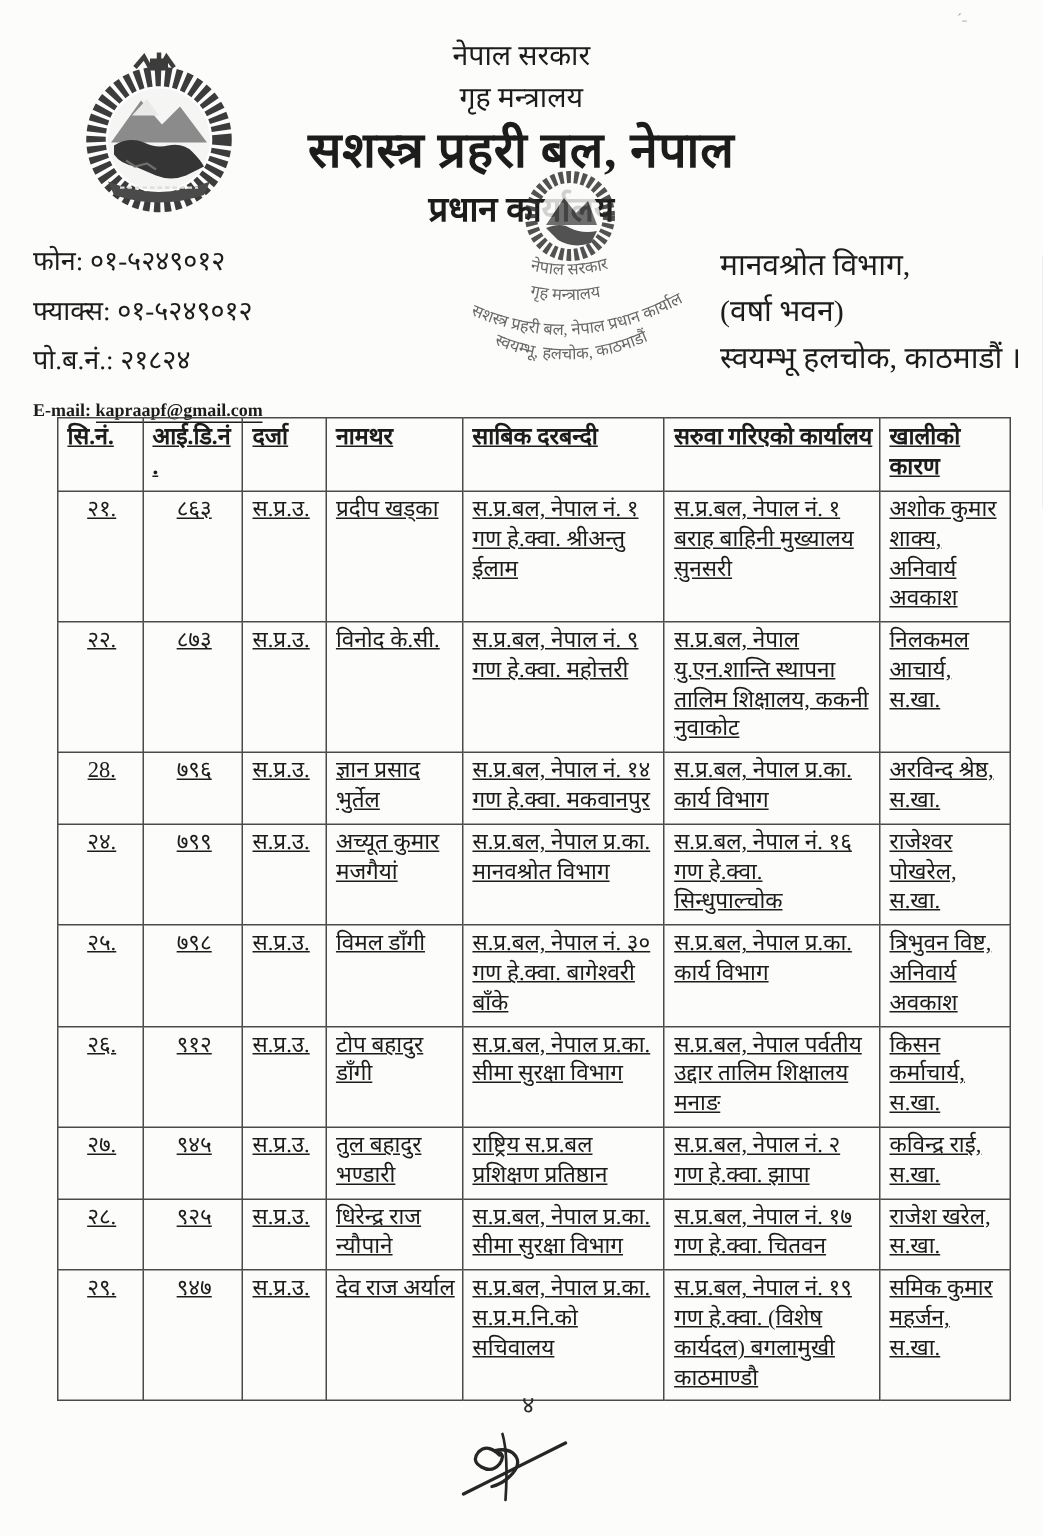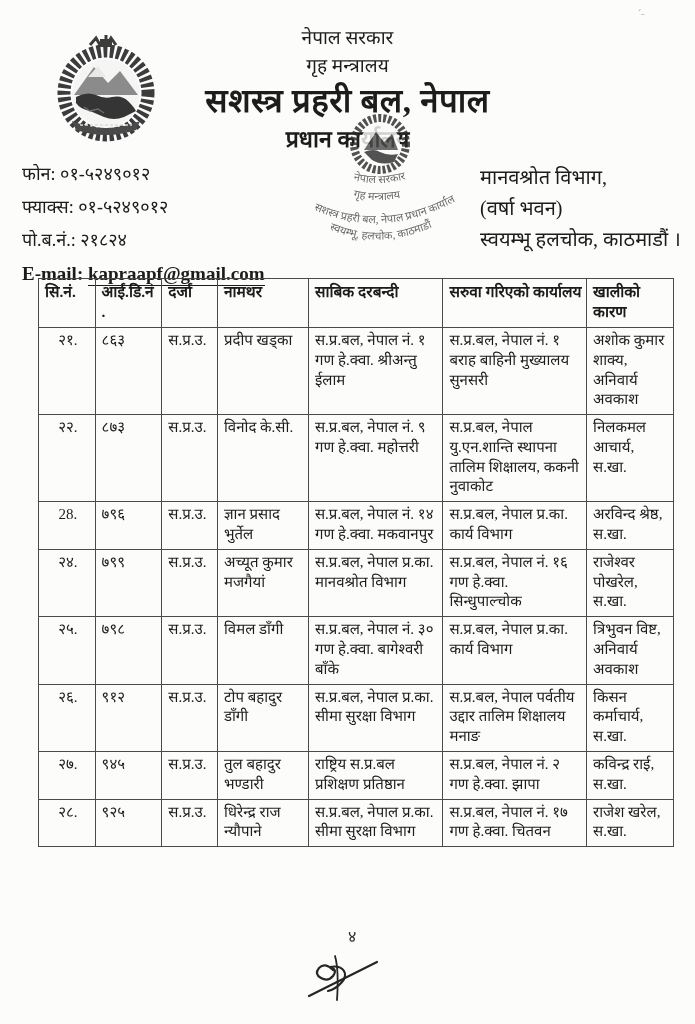--- a/index.html
+++ b/index.html
@@ -27,7 +27,7 @@
     position:absolute;left:22px;top:158px;
     font-size:18px;line-height:33px;white-space:nowrap;
   }
-  .contact .email-row{font-family:"Liberation Serif",serif;font-weight:bold;font-size:19px;}
+  .contact .email-row{font-family:"Liberation Serif",serif;font-weight:bold;font-size:12px;}
   .email-underline{border-bottom:1.5px solid #1c1c1c;padding-bottom:1px;}
   .dept-block{
     position:absolute;left:480px;top:162px;

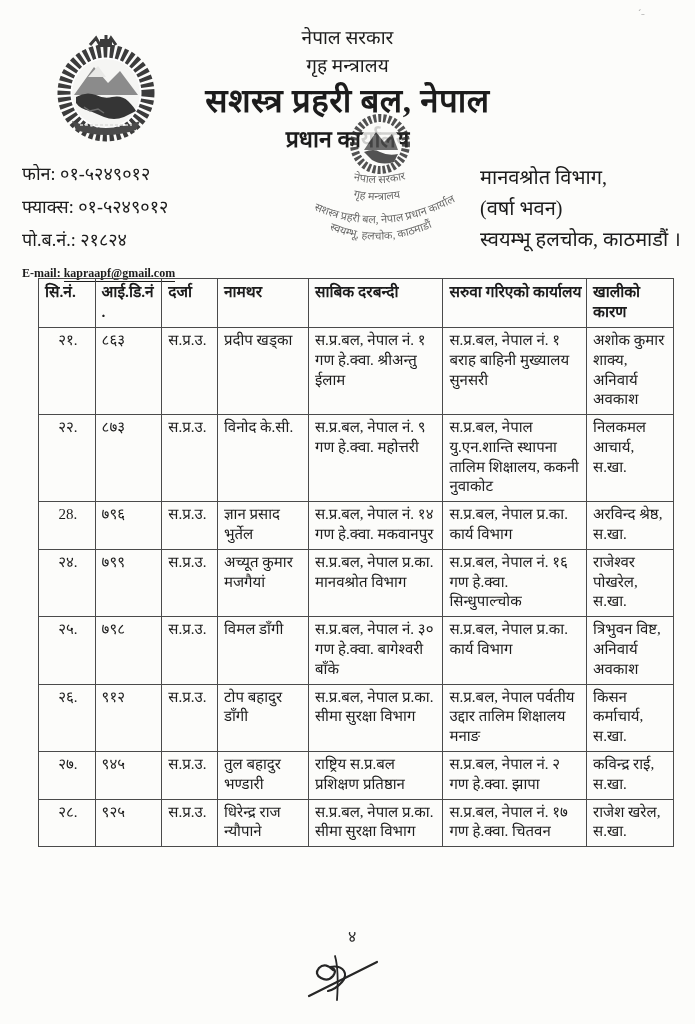--- a/index.html
+++ b/index.html
@@ -38,7 +38,7 @@
   table.roster{
     position:absolute;left:38px;top:278px;
     width:636px;border-collapse:collapse;table-layout:fixed;
-    font-size:15px;line-height:1.32;
+    font-size:15px;line-height:1.32;text-decoration:underline;
   }
   table.roster th,table.roster td{
     border:1.6px solid #4a4a4a;

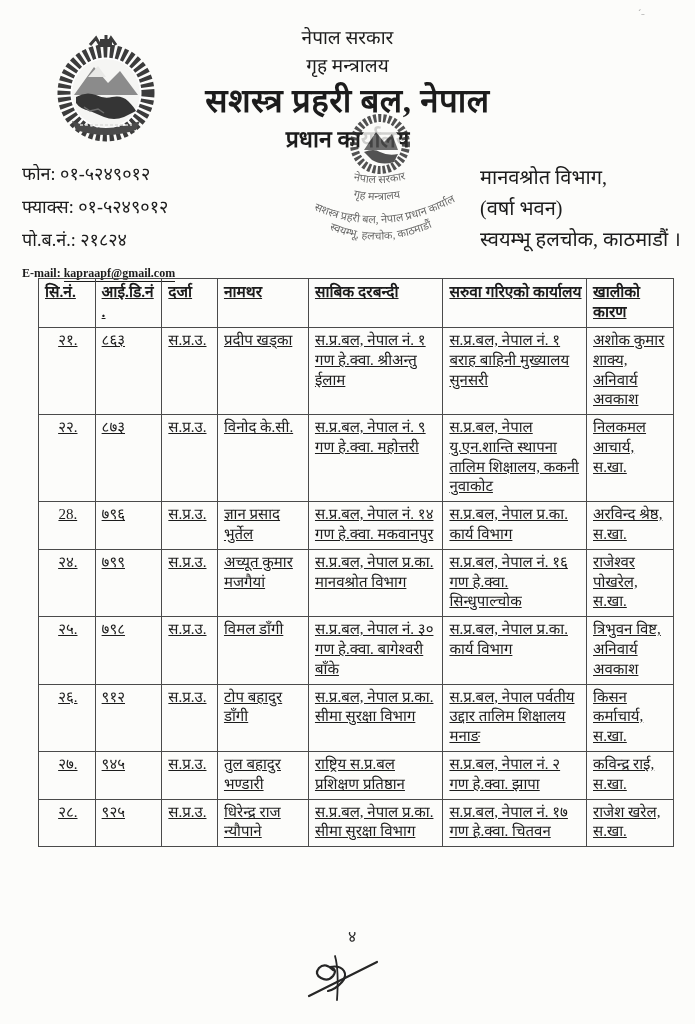--- a/index.html
+++ b/index.html
@@ -56,7 +56,7 @@
   .c6{width:86px;}
   th.c0,th.c1{text-align:center;}
   td.col0{text-align:center;margin-left:26px;}
-  td.col1{}
+  td.col1{text-align:center;}
   
   .page-number{
     position:absolute;left:348px;top:925px;

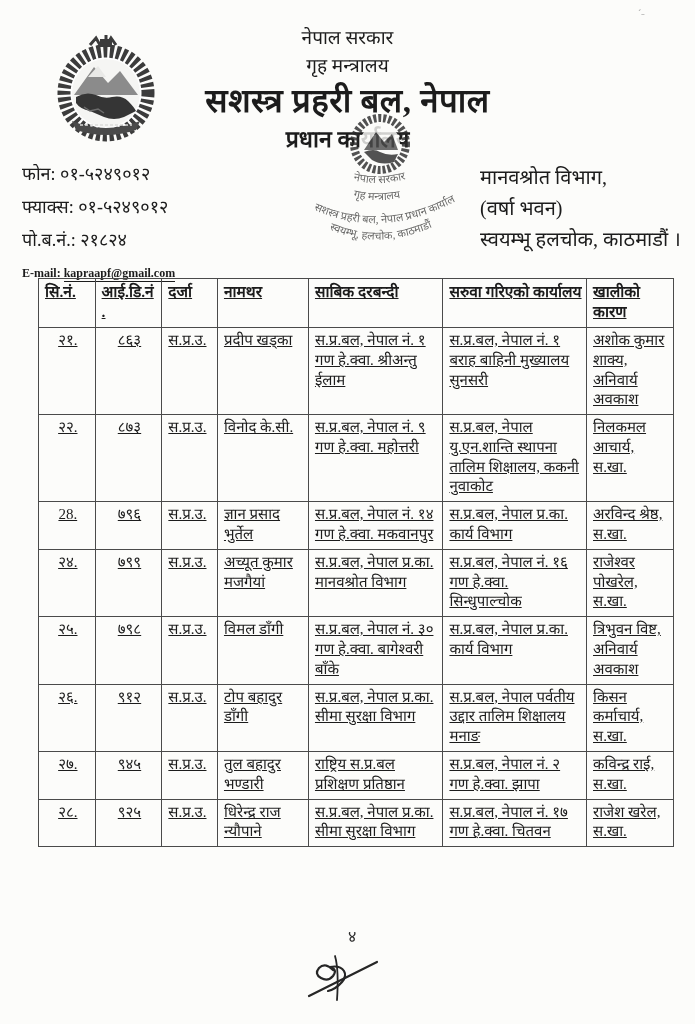--- a/index.html
+++ b/index.html
@@ -237,6 +237,15 @@
           <td class="col5">स.प्र.बल, नेपाल नं. १७ गण हे.क्वा. चितवन</td>
           <td class="col6">राजेश खरेल, स.खा.</td>
         </tr>
+        <tr>
+          <td class="col0">२९.</td>
+          <td class="col1">९४७</td>
+          <td class="col2">स.प्र.उ.</td>
+          <td class="col3">देव राज अर्याल</td>
+          <td class="col4">स.प्र.बल, नेपाल प्र.का. स.प्र.म.नि.को सचिवालय</td>
+          <td class="col5">स.प्र.बल, नेपाल नं. १९ गण हे.क्वा. (विशेष कार्यदल) बगलामुखी काठमाण्डौ</td>
+          <td class="col6">समिक कुमार महर्जन, स.खा.</td>
+        </tr>
       </tbody>
   </table>
 

